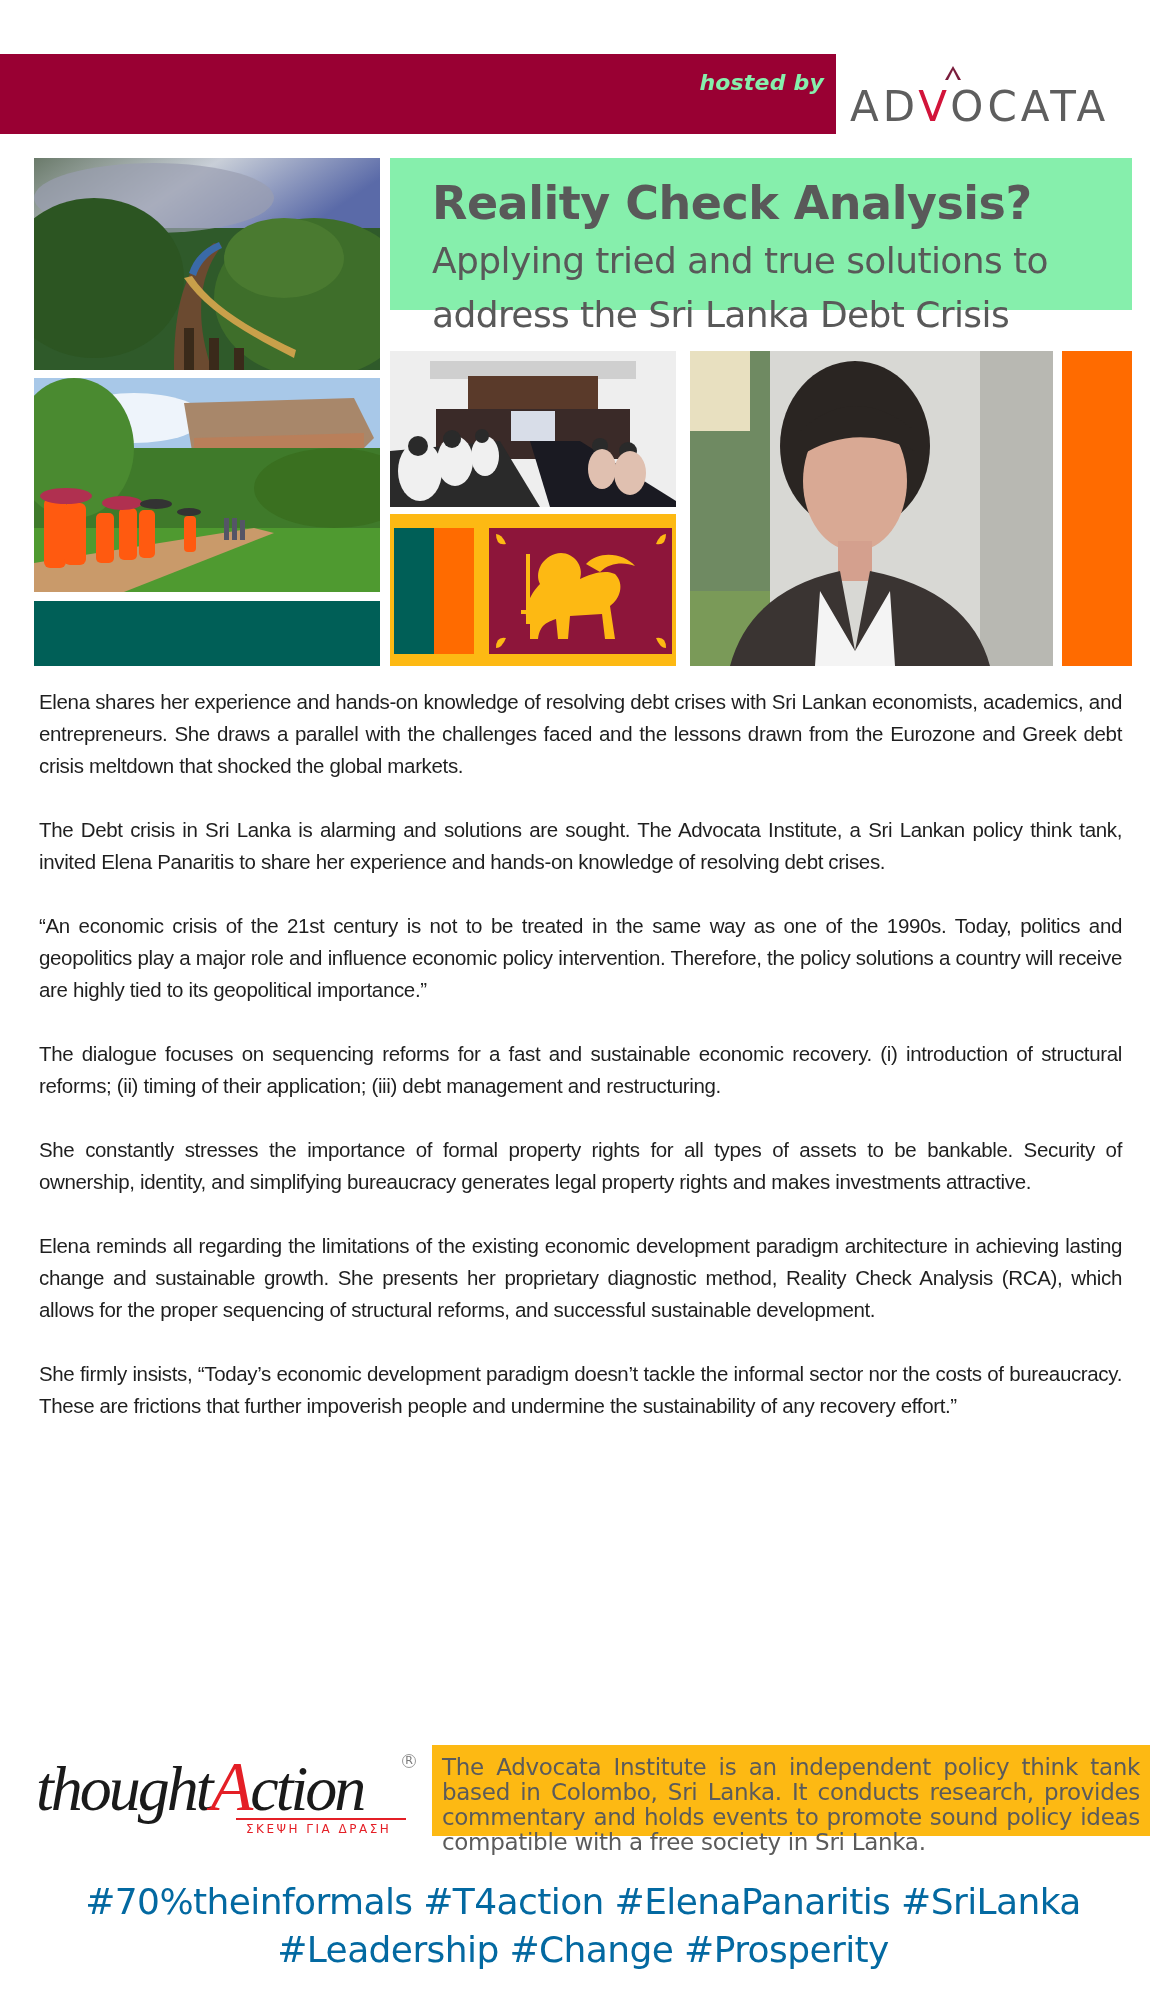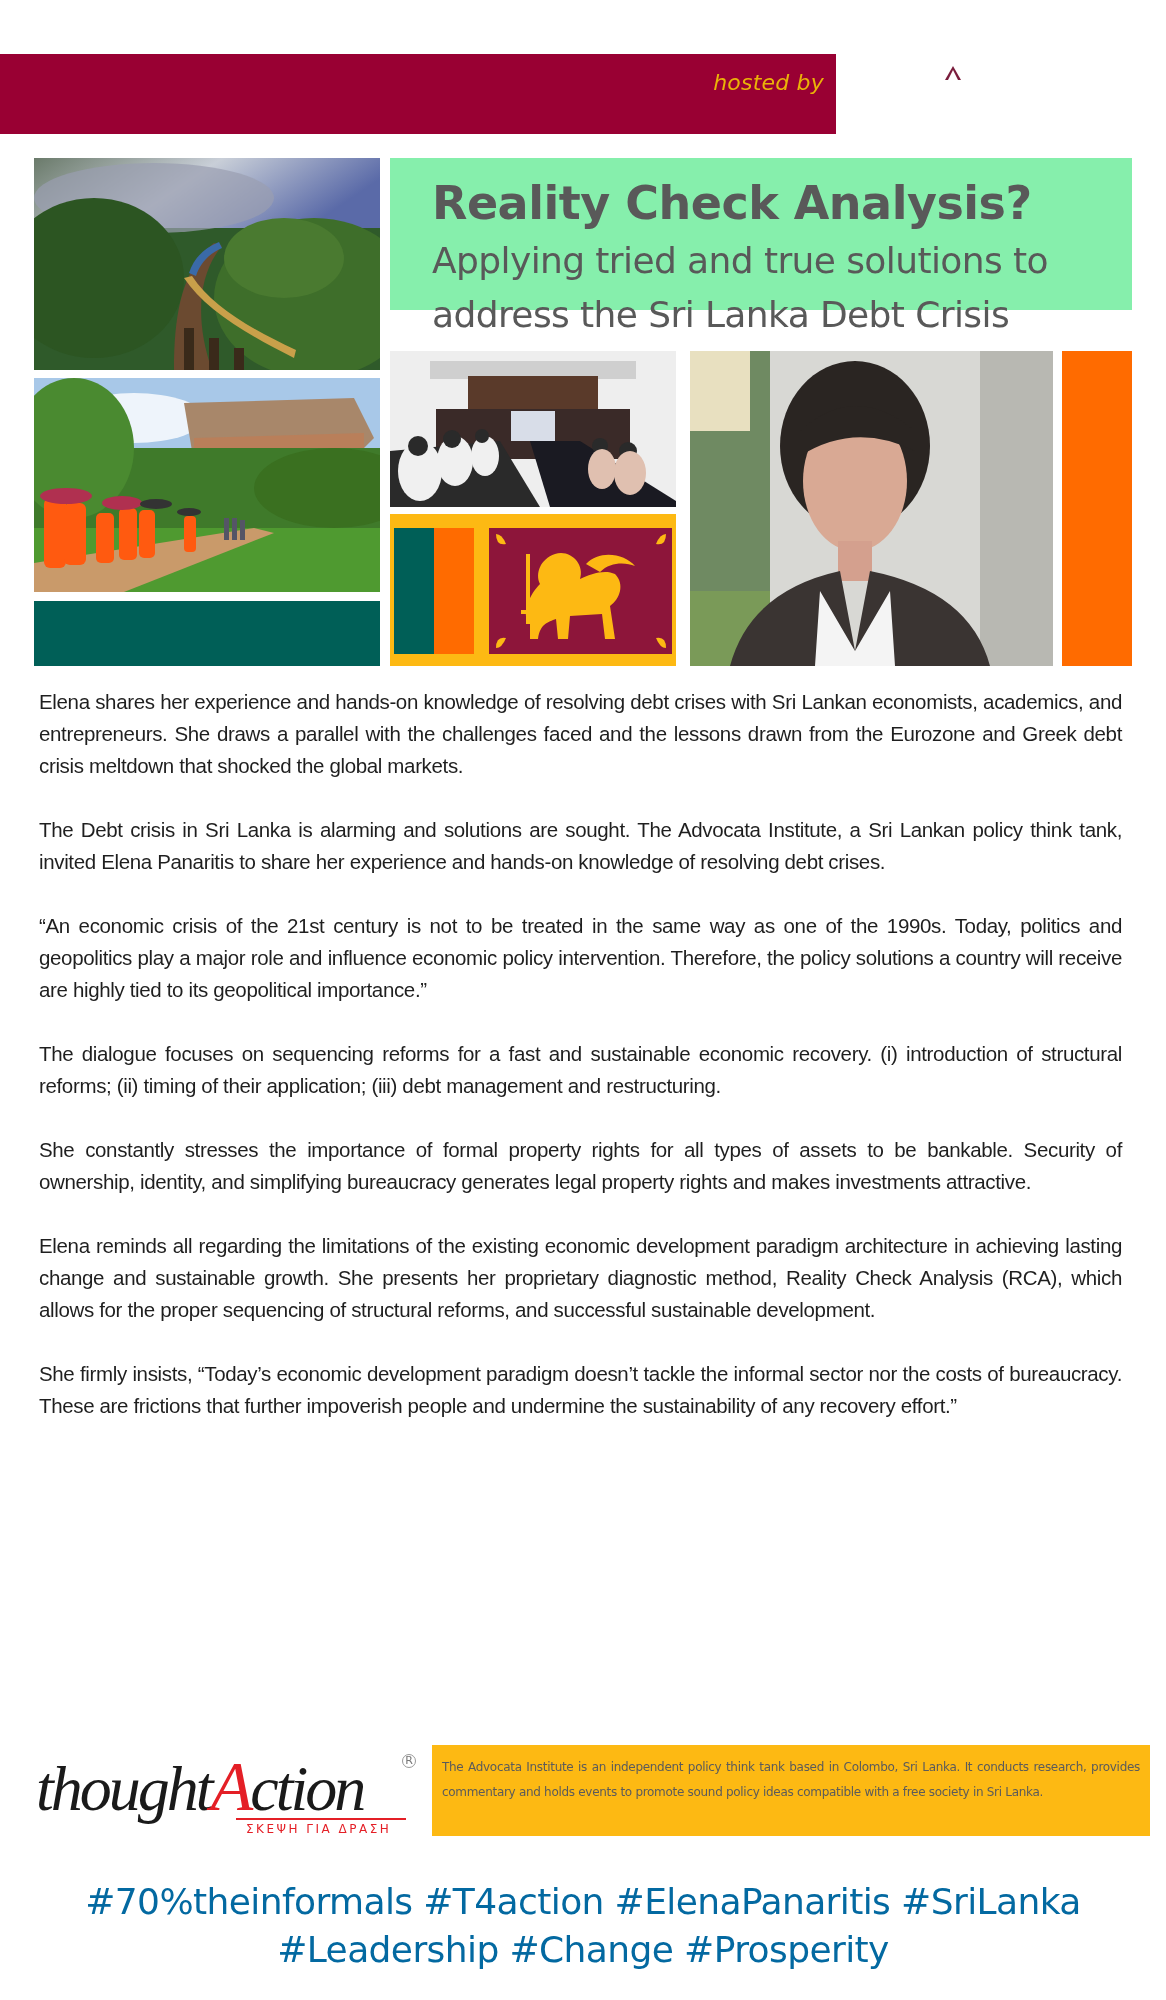--- a/index.html
+++ b/index.html
@@ -7,7 +7,7 @@
   .abs { position: absolute; }
 
   .banner { left: 0; top: 54px; width: 836px; height: 80px; background: #990033; }
-  .hosted-by { position: absolute; right: 12px; top: 16px; color: #eab308; font-style: italic; font-size: 22px; font-family: "DejaVu Sans", sans-serif; font-weight: 400; letter-spacing: 0.2px; }
+  .hosted-by { position: absolute; right: 12px; top: 16px; color: #86efac; font-style: italic; font-size: 22px; font-family: "DejaVu Sans", sans-serif; font-weight: 700; letter-spacing: 0.2px; }
   .advocata-logo { left: 850px; top: 66px; width: 280px; height: 66px; }
   .advocata-text { position: absolute; left: 0; top: 20px; font-family: "DejaVu Sans", sans-serif; font-size: 42px; color: #5e5e5e; letter-spacing: 4px; font-weight: 400; line-height: 1; }
   .advocata-text .v { color: #d2143a; }

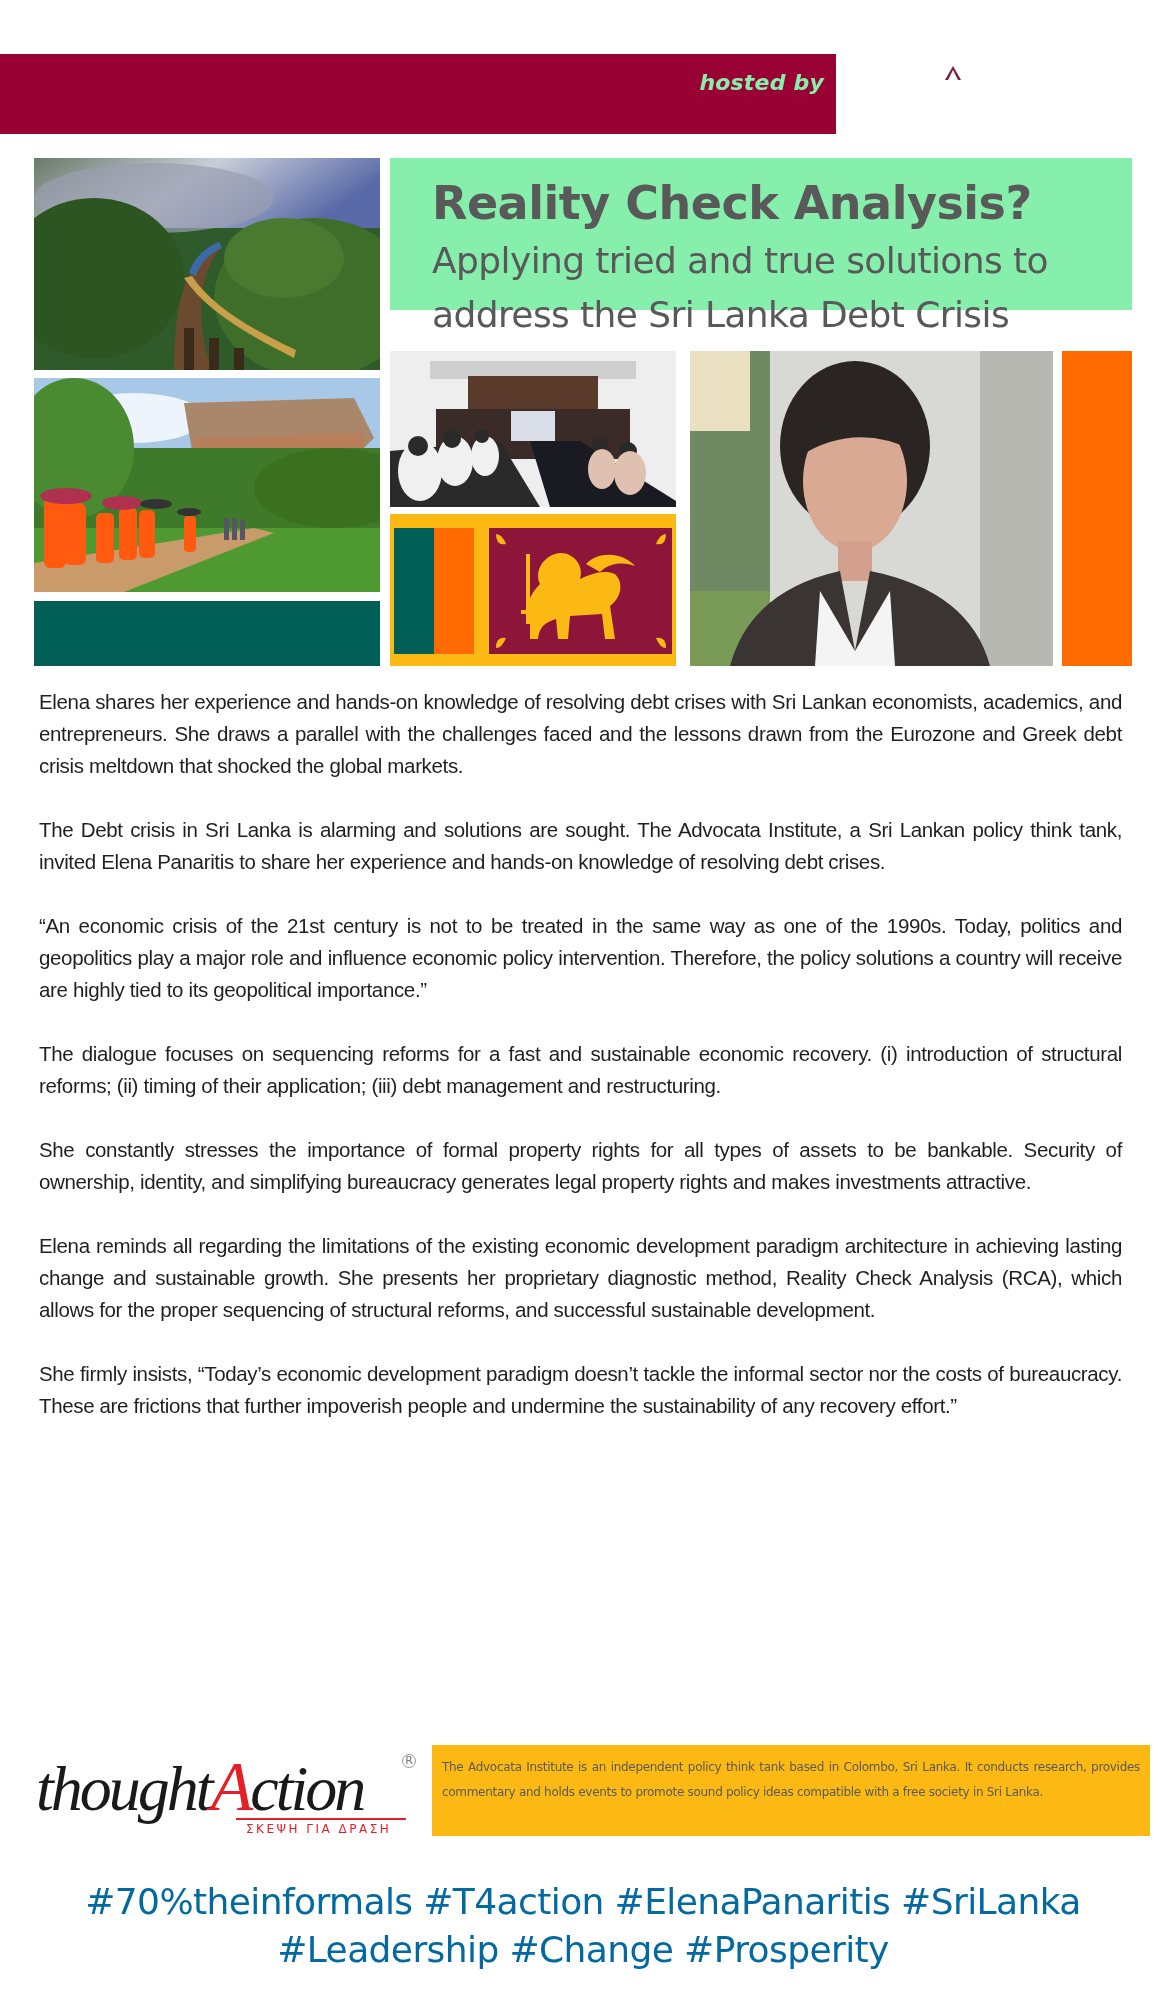--- a/index.html
+++ b/index.html
@@ -46,6 +46,7 @@
 </div>
 <div class="abs advocata-logo">
   <span class="advocata-caret"></span>
+  <span class="advocata-text"><span>AD</span><span class="v">V</span><span>OCATA</span></span>
 </div>
 
 <div class="abs photo" style="left:34px;top:158px;width:346px;height:212px;">

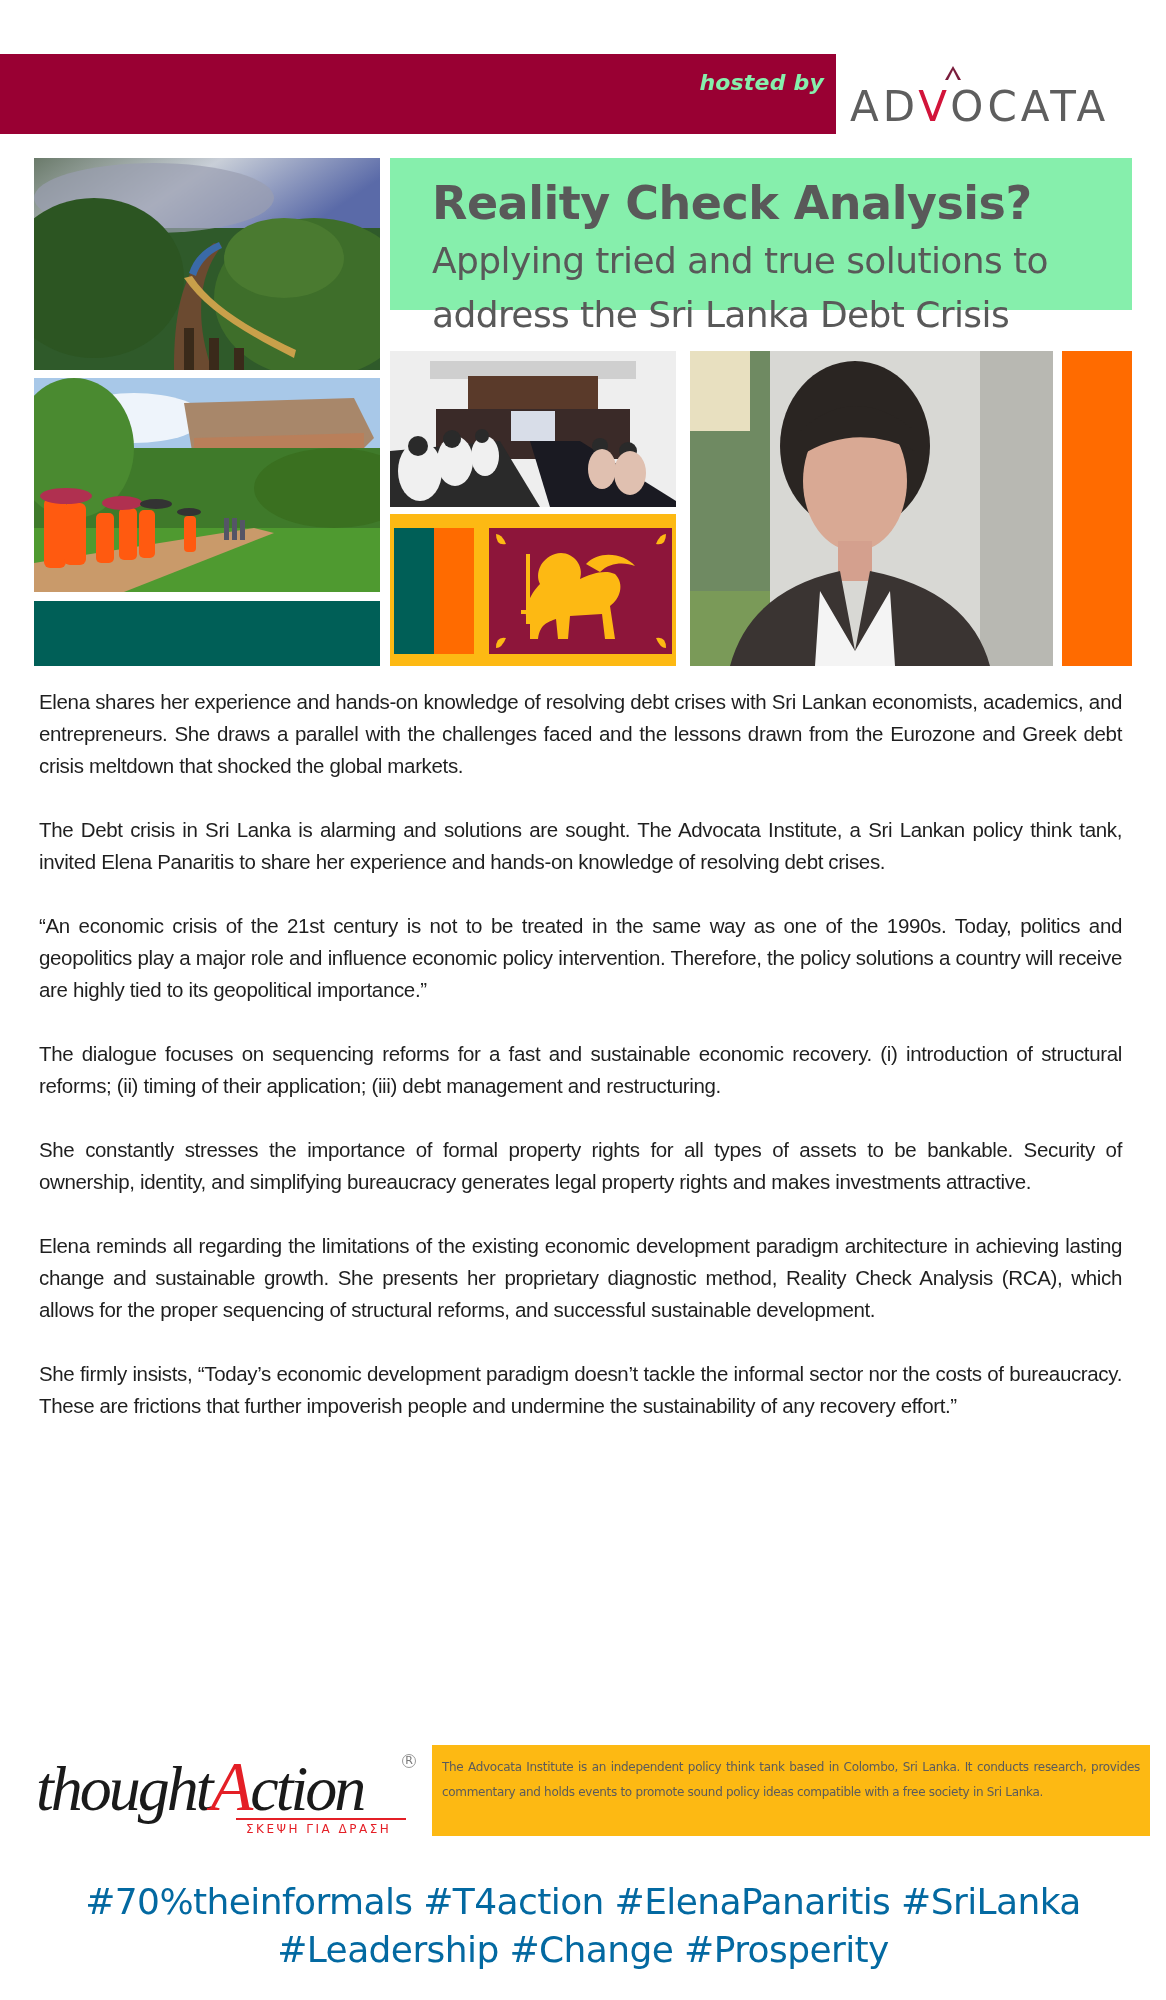--- a/index.html
+++ b/index.html
@@ -34,7 +34,7 @@
   .ta-line { position: absolute; left: 200px; top: 66px; width: 170px; height: 2px; background: #e41f26; }
   .ta-greek { position: absolute; left: 210px; top: 70px; font-family: "DejaVu Sans", sans-serif; font-size: 12px; color: #e41f26; letter-spacing: 2.5px; text-align: right; }
 
-  .advocata-box { left: 432px; top: 1745px; width: 718px; height: 91px; background: #fdb913; box-sizing: border-box; padding: 10px 10px 0 10px; font-family: "DejaVu Sans", sans-serif; font-size: 12px; line-height: 25px; color: #5b5b5b; text-align: justify; letter-spacing: -0.3px; }
+  .advocata-box { left: 432px; top: 1745px; width: 718px; height: 91px; background: #fdb913; box-sizing: border-box; padding: 10px 10px 0 10px; font-family: "DejaVu Sans", sans-serif; font-size: 23px; line-height: 25px; color: #5b5b5b; text-align: justify; letter-spacing: -0.3px; }
 
   .hashtags { left: 60px; top: 1878px; width: 1046px; text-align: center; font-family: "DejaVu Sans", sans-serif; font-size: 36px; line-height: 48px; color: #0369a1; letter-spacing: -0.6px; }
 </style>

